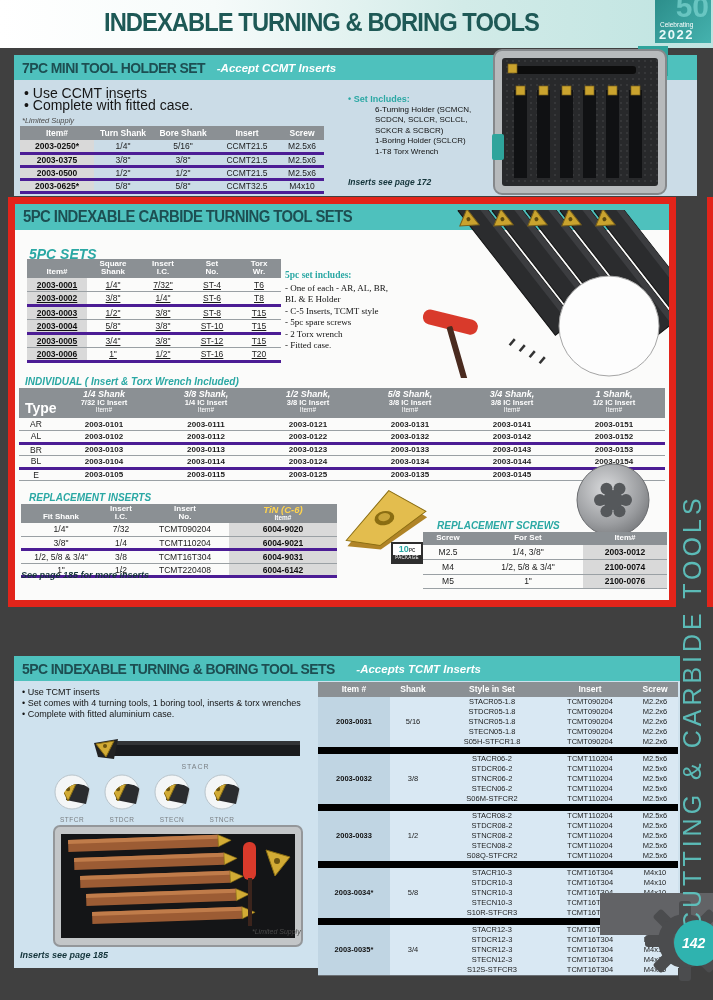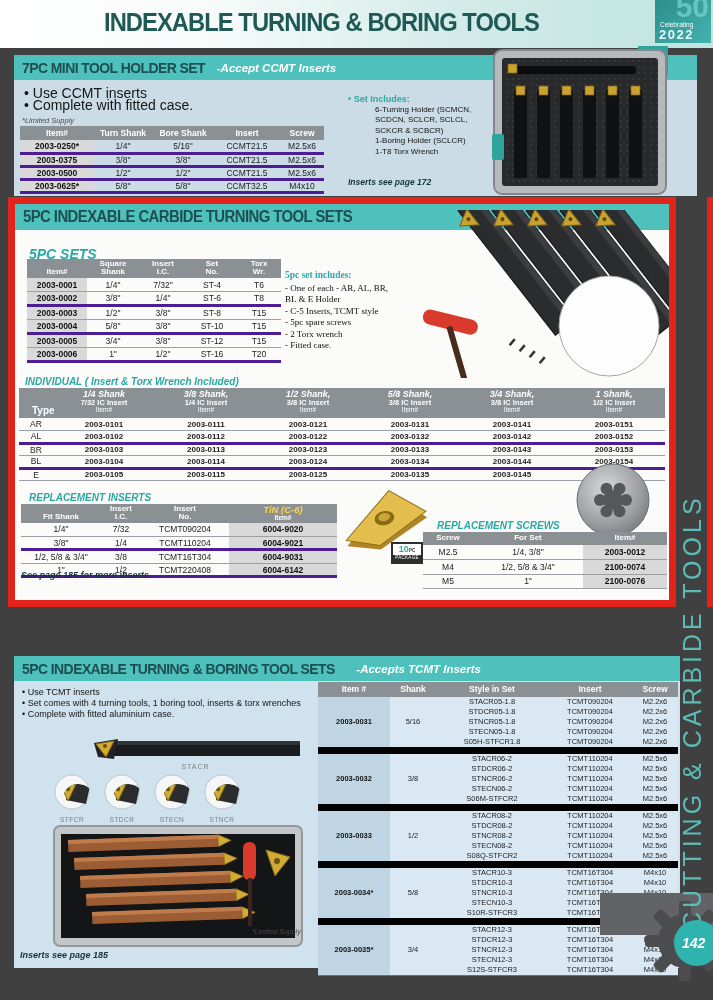--- a/index.html
+++ b/index.html
@@ -56,7 +56,7 @@
   .s2-sets-h{position:absolute;left:14px;top:42px;font-size:14px;}
   #t2{left:12px;top:55px;width:254px;}
   #t2 th{font-size:8px;height:12px;vertical-align:bottom;}
-  #t2 td{height:14px;font-size:8.5px;}
+  #t2 td{height:14px;font-size:8.5px;text-decoration:underline;}
   .s2-inc{position:absolute;left:270px;top:66px;font-size:9px;color:#111;line-height:11.5px;font-family:Liberation Serif, serif;}
   .s2-inc-title{font-size:9.5px;color:#2ba8a4;font-weight:bold;margin-bottom:1px;}
   .tools2{position:absolute;left:404px;top:6px;}

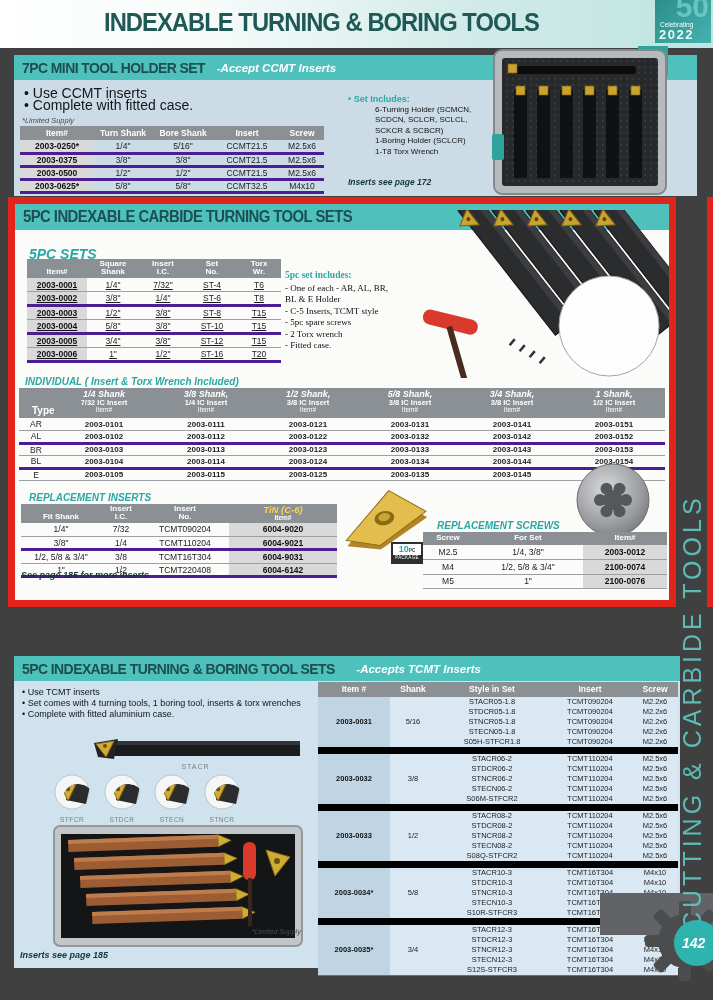--- a/index.html
+++ b/index.html
@@ -63,7 +63,7 @@
   .s2-ind-h{position:absolute;left:10px;top:172px;font-size:10px;}
   #t3{left:4px;top:184px;width:646px;}
   #t3 th{height:30px;vertical-align:top;padding-top:2px;}
-  #t3 th.typeh{vertical-align:bottom;text-align:left;font-size:10px;padding:0 0 2px 13px;}
+  #t3 th.typeh{vertical-align:bottom;text-align:left;font-size:14px;padding:0 0 2px 6px;}
   #t3 .h1{font-size:9px;font-style:italic;font-weight:bold;}
   #t3 .h2{font-size:7.5px;font-weight:bold;}
   #t3 .h3{font-size:6.5px;font-weight:normal;}

